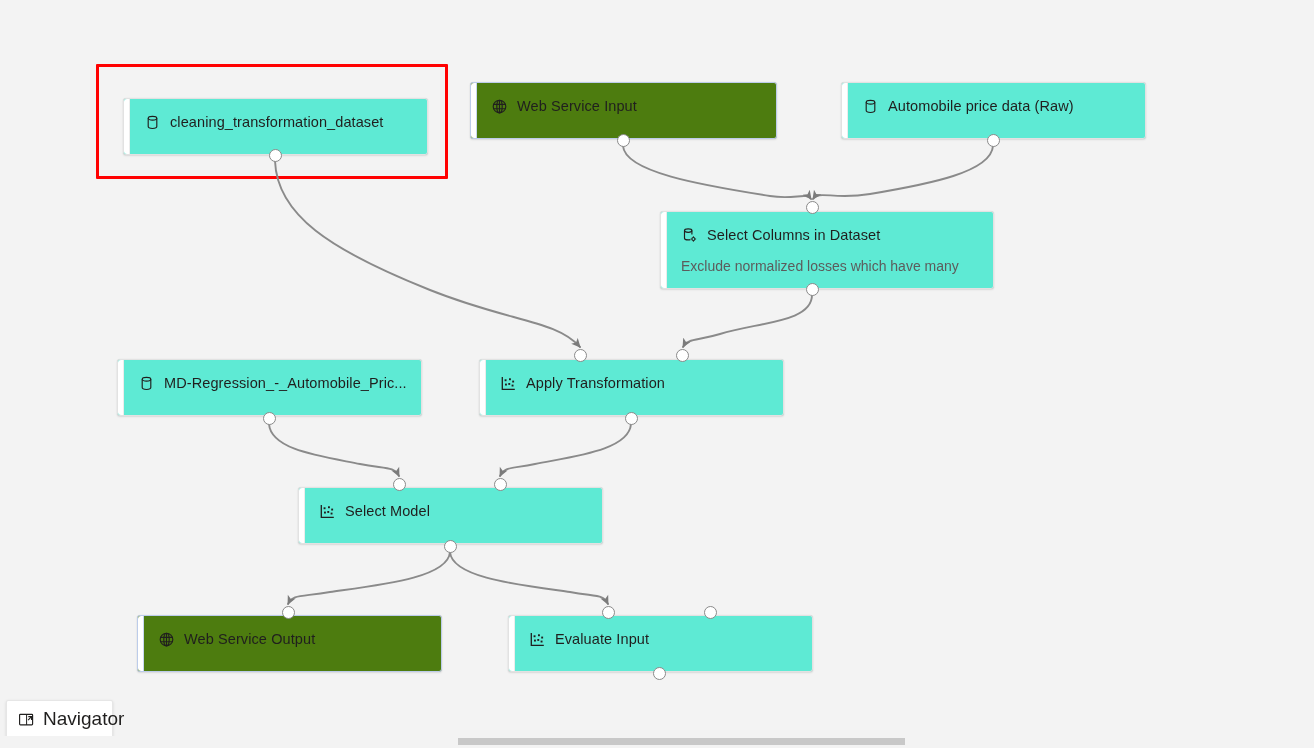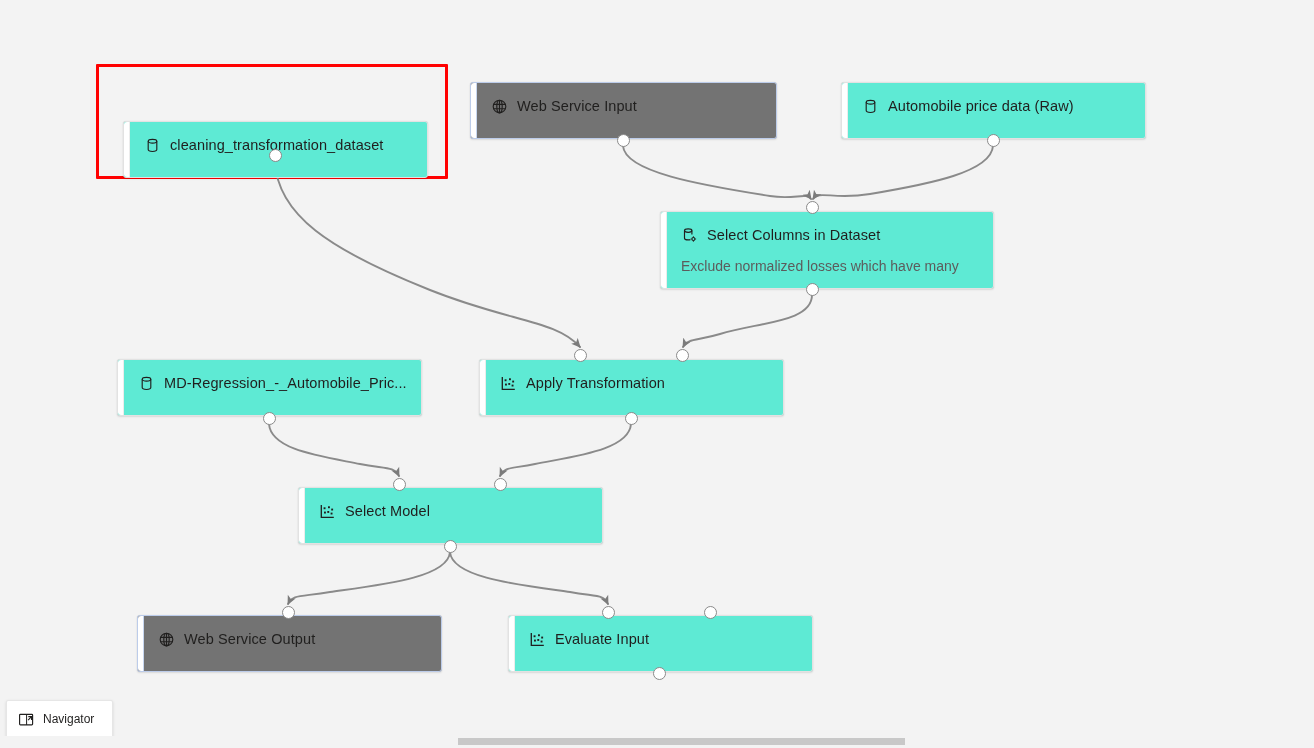--- a/index.html
+++ b/index.html
@@ -42,7 +42,7 @@
     border-bottom-left-radius: 3px;
   }
   .node.blue {
-    background: #737373;
+    background: #4d7c0f;
     border: 1px solid #bcccea;
   }
   .node.blue .leftstrip {

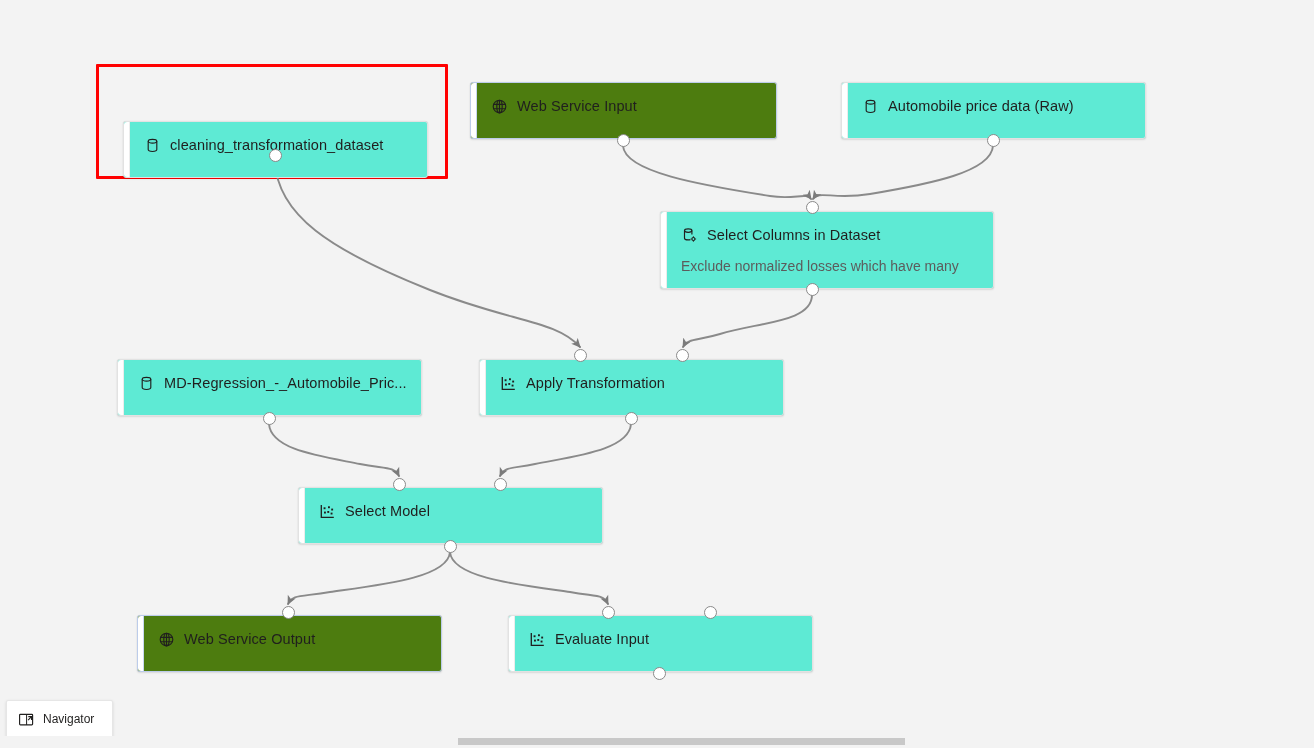--- a/index.html
+++ b/index.html
@@ -152,7 +152,7 @@
   </svg>
 
   <div id="nodes">
-      <div class="node" style="left: 123px; top: 98px; width: 305px; height: 57px; margin-top: 23px;">
+      <div class="node" style="left: 123px; top: 98px; width: 305px; height: 57px;">
         <div class="leftstrip"></div>
         <div class="node-row">
           <svg class="node-icon" viewBox="0 0 17 17" fill="none" stroke="#201f1e" stroke-width="1.15">

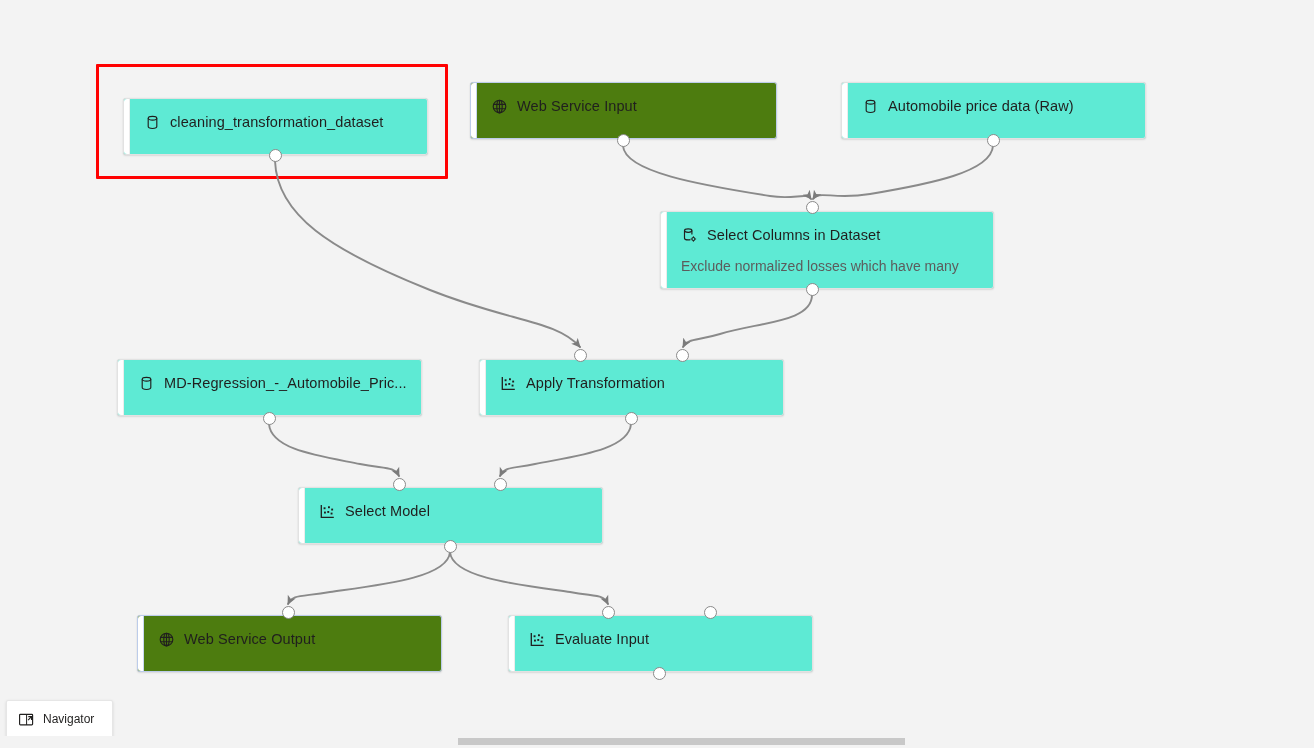--- a/index.html
+++ b/index.html
@@ -109,7 +109,7 @@
     padding: 8px 13px 8px 11px;
   }
   #navigator .nav-label {
-    font-size: 12px;
+    font-size: 19px;
     color: #201f1e;
   }
   

